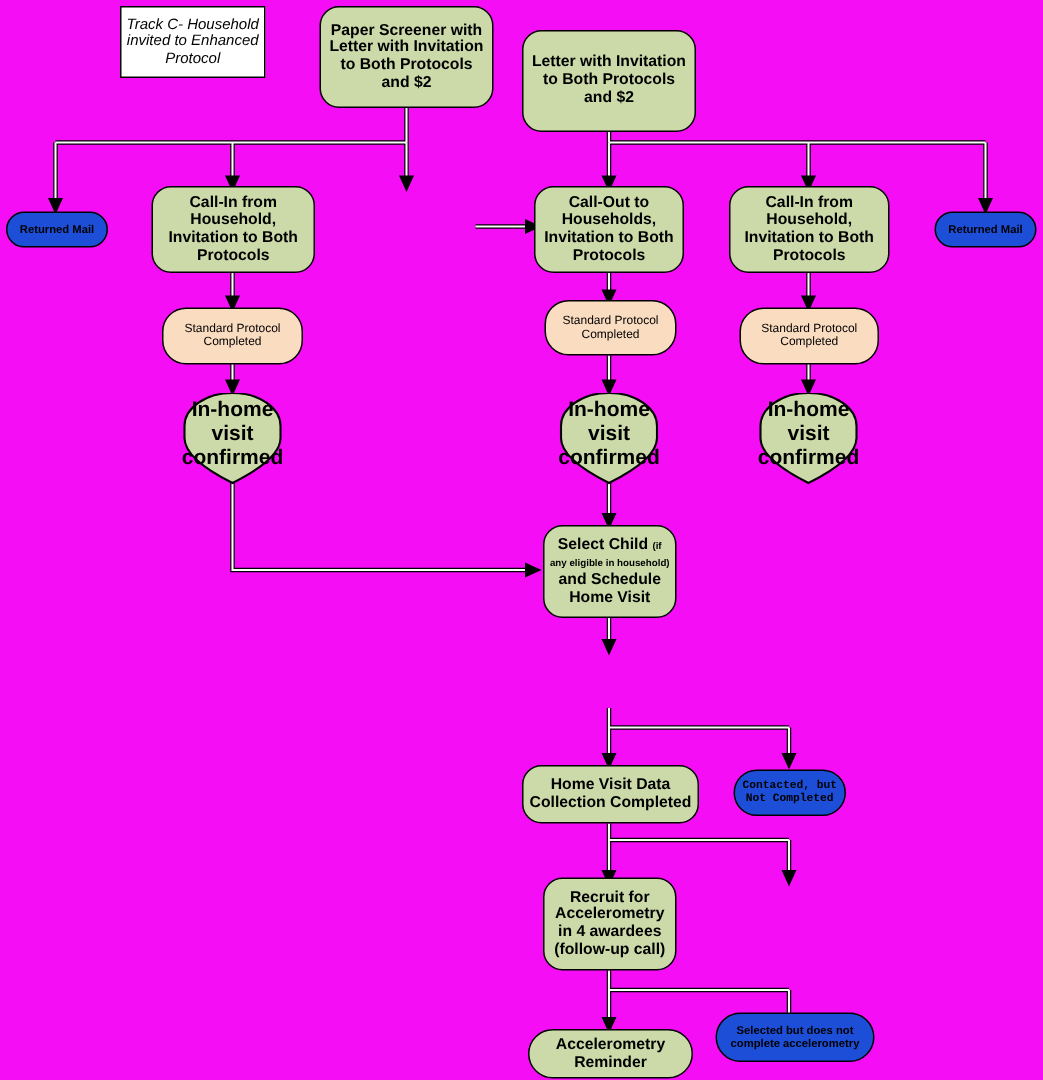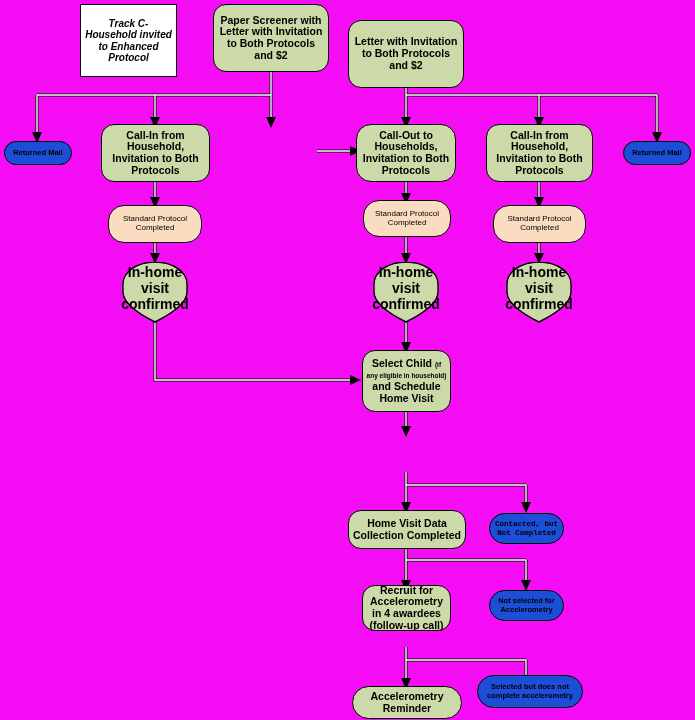--- a/index.html
+++ b/index.html
@@ -182,7 +182,7 @@
     </g>
   </svg>
 
-  <div class="node shape-rect fill-white t-title" style="left:80px; top:4px; width:97px; height:73px;font-weight:bold;">
+  <div class="node shape-rect fill-white t-title" style="left:80px; top:4px; width:97px; height:48px;">
     <span class="lbl">Track C- Household invited to Enhanced Protocol</span>
   </div>
 

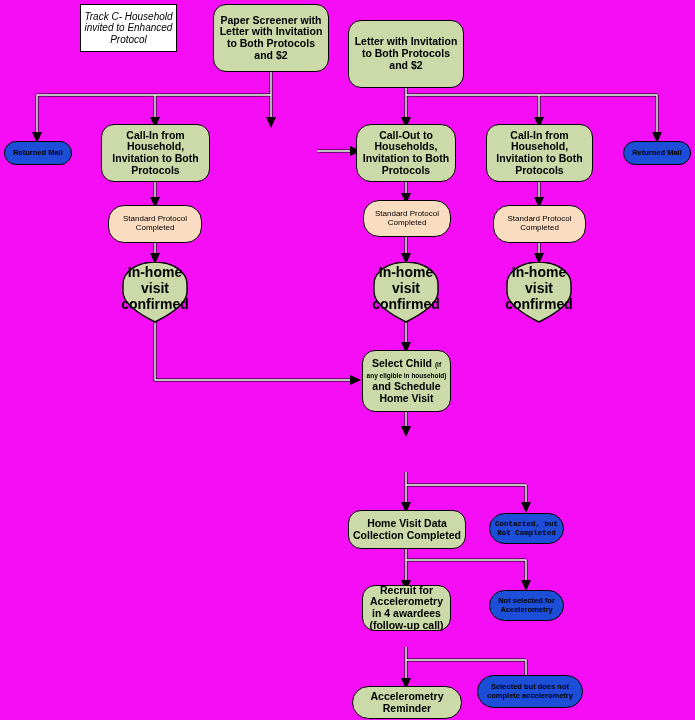--- a/index.html
+++ b/index.html
@@ -203,7 +203,7 @@
   </div>
 
 
-  <div class="node shape-round fill-green t-med" style="left:356px; top:124px; width:100px; height:58px;border-radius:15px;">
+  <div class="node shape-round fill-green t-med" style="left:356px; top:124px; width:100px; height:58px;">
     <span class="lbl">Call-Out to Households, Invitation to Both Protocols</span>
   </div>
 

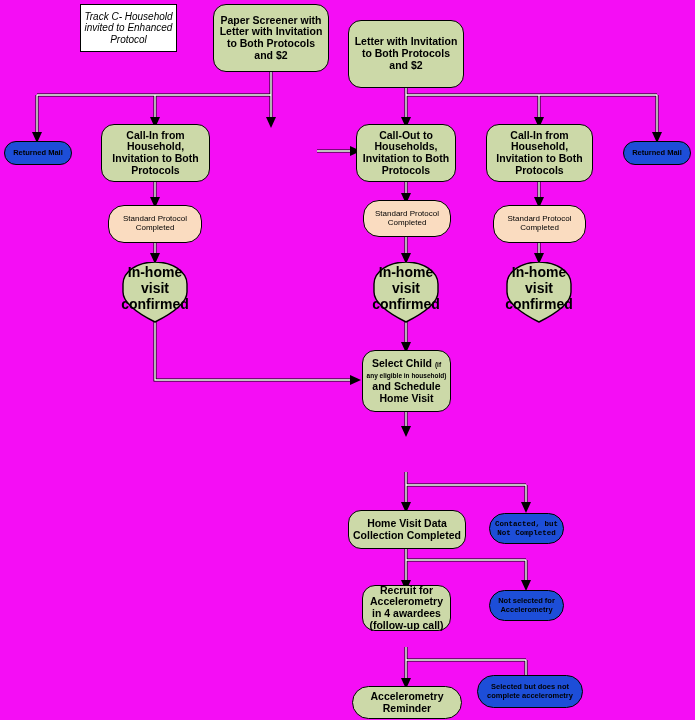--- a/index.html
+++ b/index.html
@@ -265,7 +265,7 @@
     <span class="lbl">Contacted, but Not Completed</span>
   </div>
 
-  <div class="node shape-round fill-green t-med" style="left:362px; top:585px; width:89px; height:46px;">
+  <div class="node shape-round fill-green t-med" style="left:362px; top:585px; width:89px; height:62px;">
     <span class="lbl">Recruit for Accelerometry in 4 awardees (follow-up call)</span>
   </div>
 

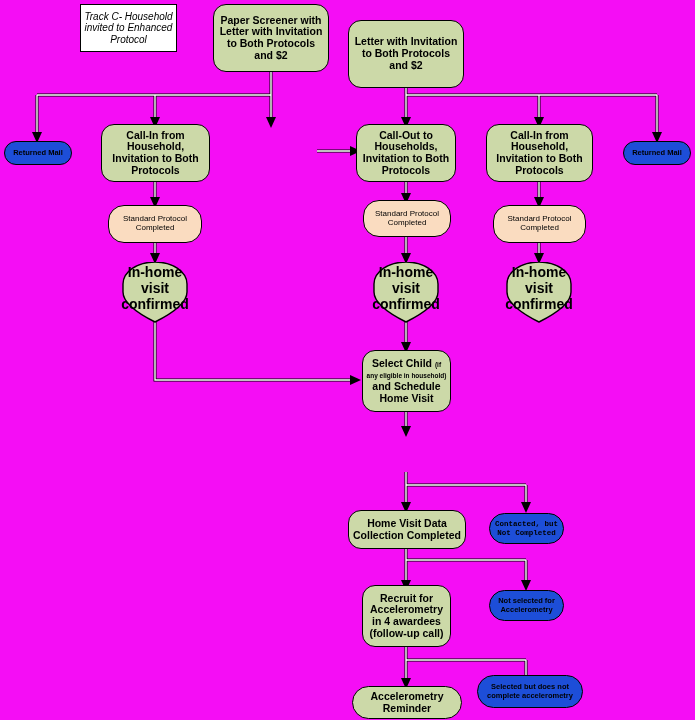--- a/index.html
+++ b/index.html
@@ -269,9 +269,6 @@
     <span class="lbl">Recruit for Accelerometry in 4 awardees (follow-up call)</span>
   </div>
 
-  <div class="node shape-round-sm fill-gray t-gray" style="left:489px; top:590px; width:75px; height:31px;">
-    <span class="lbl">Not selected for Accelerometry</span>
-  </div>
 
   <div class="node shape-stadium fill-green t-med" style="left:352px; top:686px; width:110px; height:33px;">
     <span class="lbl">Accelerometry Reminder</span>

